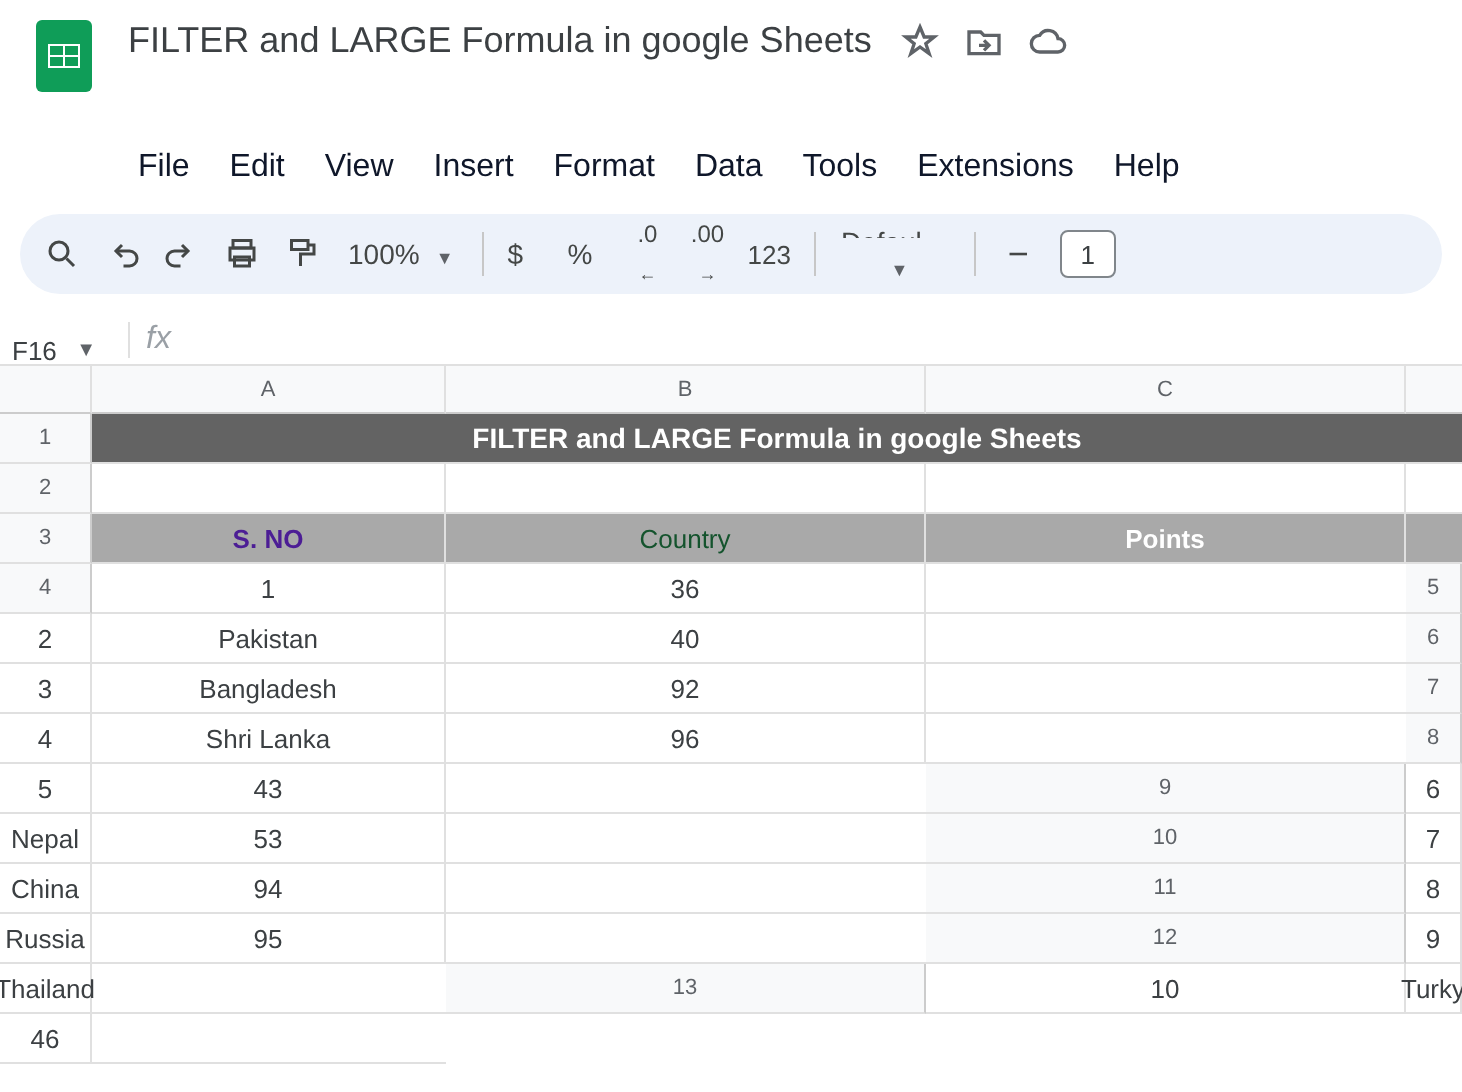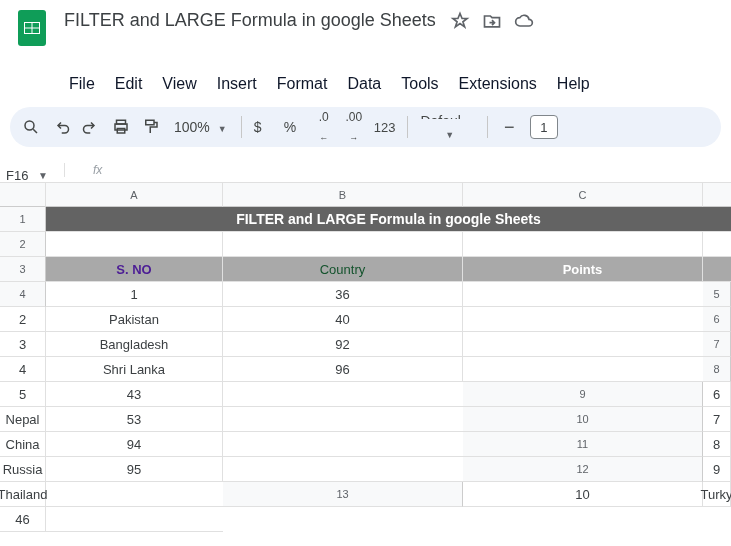--- a/index.html
+++ b/index.html
@@ -36,7 +36,7 @@
   .formula-row { display:flex; align-items:center; margin-top:10px; border-bottom:1px solid #e0e0e0; height:26px;}
   .name-box { width: 54px; padding: 0 6px; font-size: 13px; color:#3c4043; display:flex; align-items:center; justify-content:space-between;margin-top:12px;}
   .name-box-dd { color:#5f6368; font-size:10px;}
-  .fx { color: #9aa0a6; font-style: italic; font-size: 12px; margin: 0 10px; border-left:1px solid #e0e0e0; padding-left:28px;}
+  .fx { color: #9aa0a6; font-style: italic; font-size: 16px; margin: 0 10px; border-left:1px solid #e0e0e0; padding-left:8px;}
   .formula-input { flex:1; border:none; outline:none; font-size:13px; padding:2px;}
 
   

